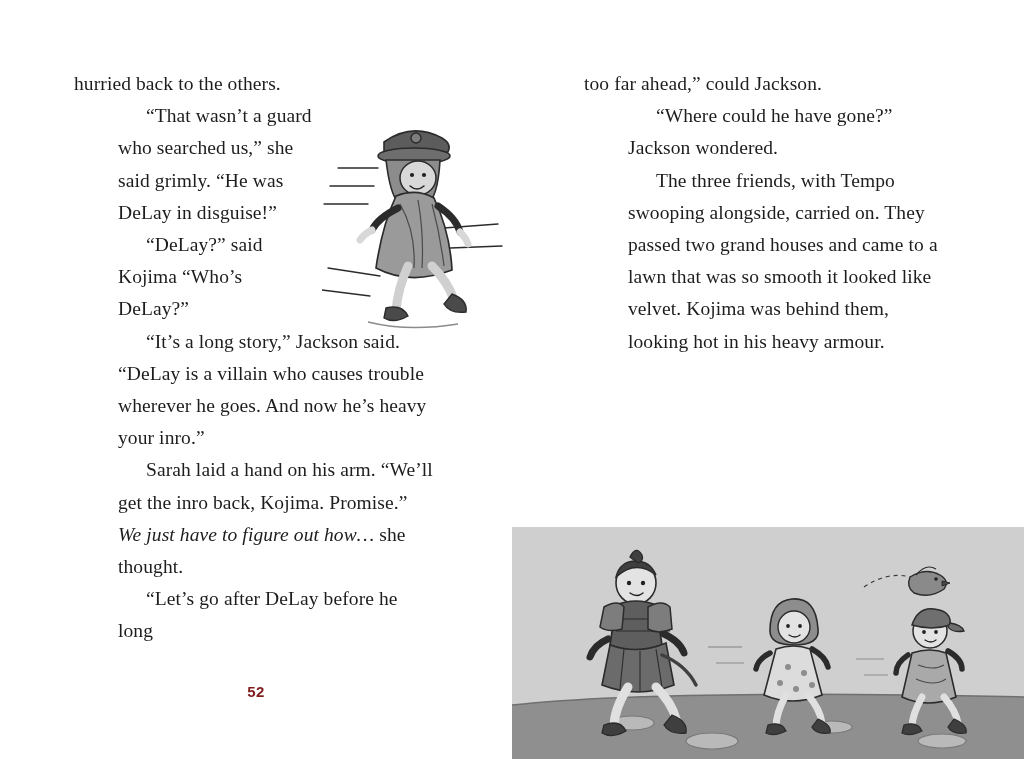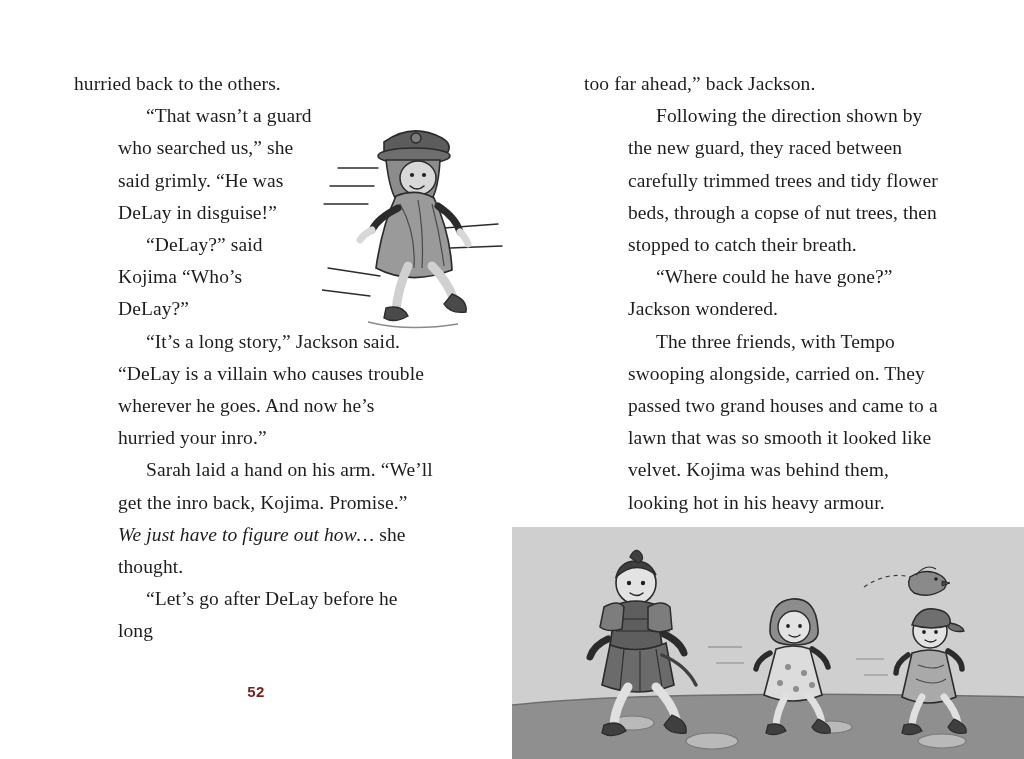--- a/index.html
+++ b/index.html
@@ -117,7 +117,7 @@
 
   <div class="page page-right">
     <div class="text-col">
-      <p>too far ahead,” back Jackson.</p>
+      <p>too far ahead,” could Jackson.</p>
       <p class="ind">Following the direction shown by the new guard, they raced between carefully trimmed trees and tidy flower beds, through a copse of nut trees, then stopped to catch their breath.</p>
       <p class="ind">“Where could he have gone?” Jackson wondered.</p>
       <p class="ind">The three friends, with Tempo swooping alongside, carried on. They passed two grand houses and came to a lawn that was so smooth it looked like velvet. Kojima was behind them, looking hot in his heavy armour.</p>

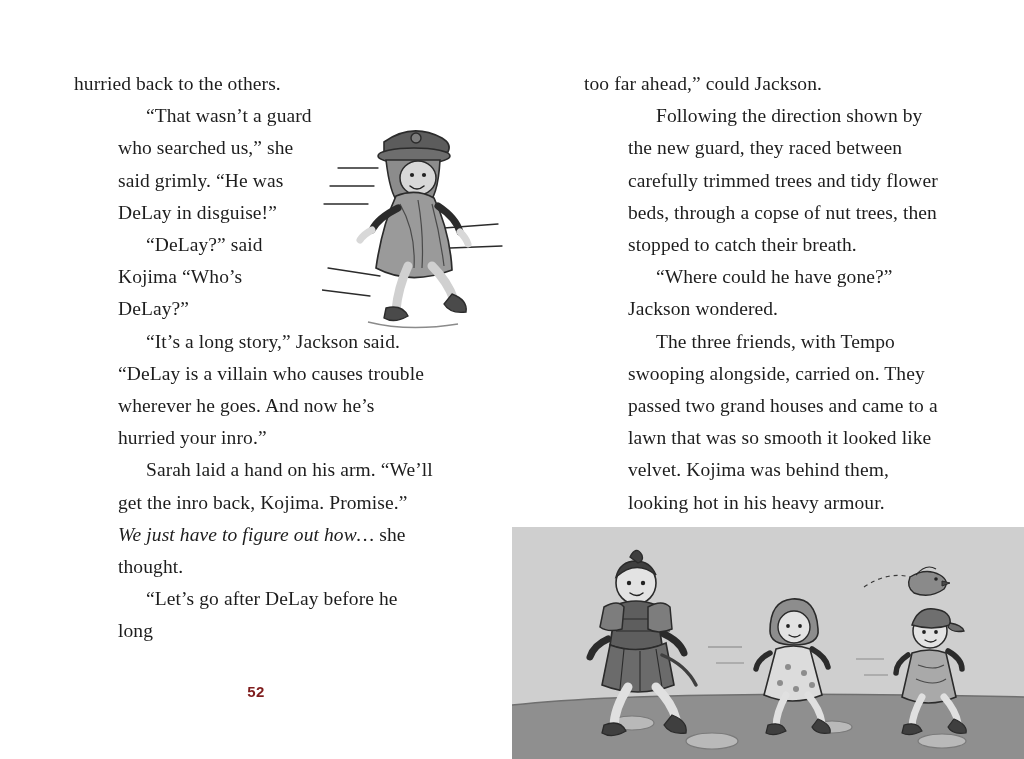--- a/index.html
+++ b/index.html
@@ -118,7 +118,6 @@
   <div class="page page-right">
     <div class="text-col">
       <p>too far ahead,” could Jackson.</p>
-      <p class="ind">Following the direction shown by the new guard, they raced between carefully trimmed trees and tidy flower beds, through a copse of nut trees, then stopped to catch their breath.</p>
       <p class="ind">“Where could he have gone?” Jackson wondered.</p>
       <p class="ind">The three friends, with Tempo swooping alongside, carried on. They passed two grand houses and came to a lawn that was so smooth it looked like velvet. Kojima was behind them, looking hot in his heavy armour.</p>
     </div>

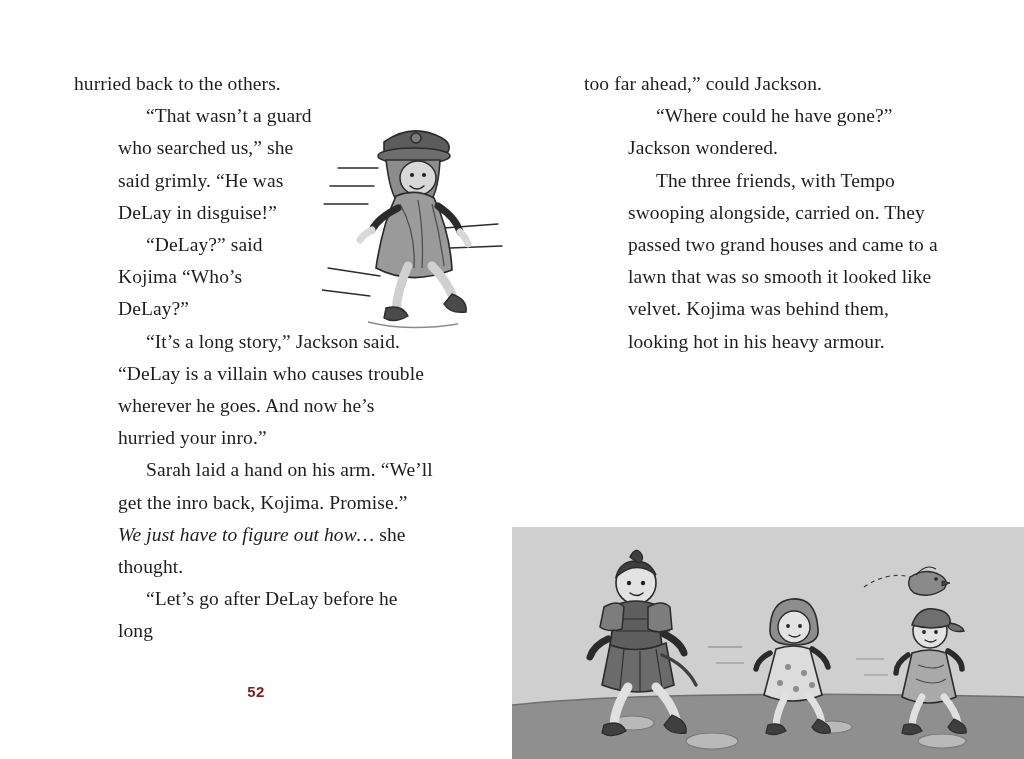--- a/index.html
+++ b/index.html
@@ -108,7 +108,7 @@
       <p>hurried back to the others.</p>
       <p class="ind">“That wasn’t a guard who searched us,” she said grimly. “He was DeLay in disguise!”</p>
       <p class="ind">“DeLay?” said Kojima “Who’s DeLay?”</p>
-      <p class="ind">“It’s a long story,” Jackson said. “DeLay is a villain who causes trouble wherever he goes. And now he’s hurried your inro.”</p>
+      <p class="ind">“It’s a long story,” Jackson said. “DeLay is a villain who causes trouble wherever he goes. And now he’s heavy your inro.”</p>
       <p class="ind"><span>Sarah laid a hand on his arm. “We’ll get the inro back, Kojima. Promise.” </span><span class="ital">We just have to figure out how…</span><span> she thought.</span></p>
       <p class="ind">“Let’s go after DeLay before he long</p>
     </div>

